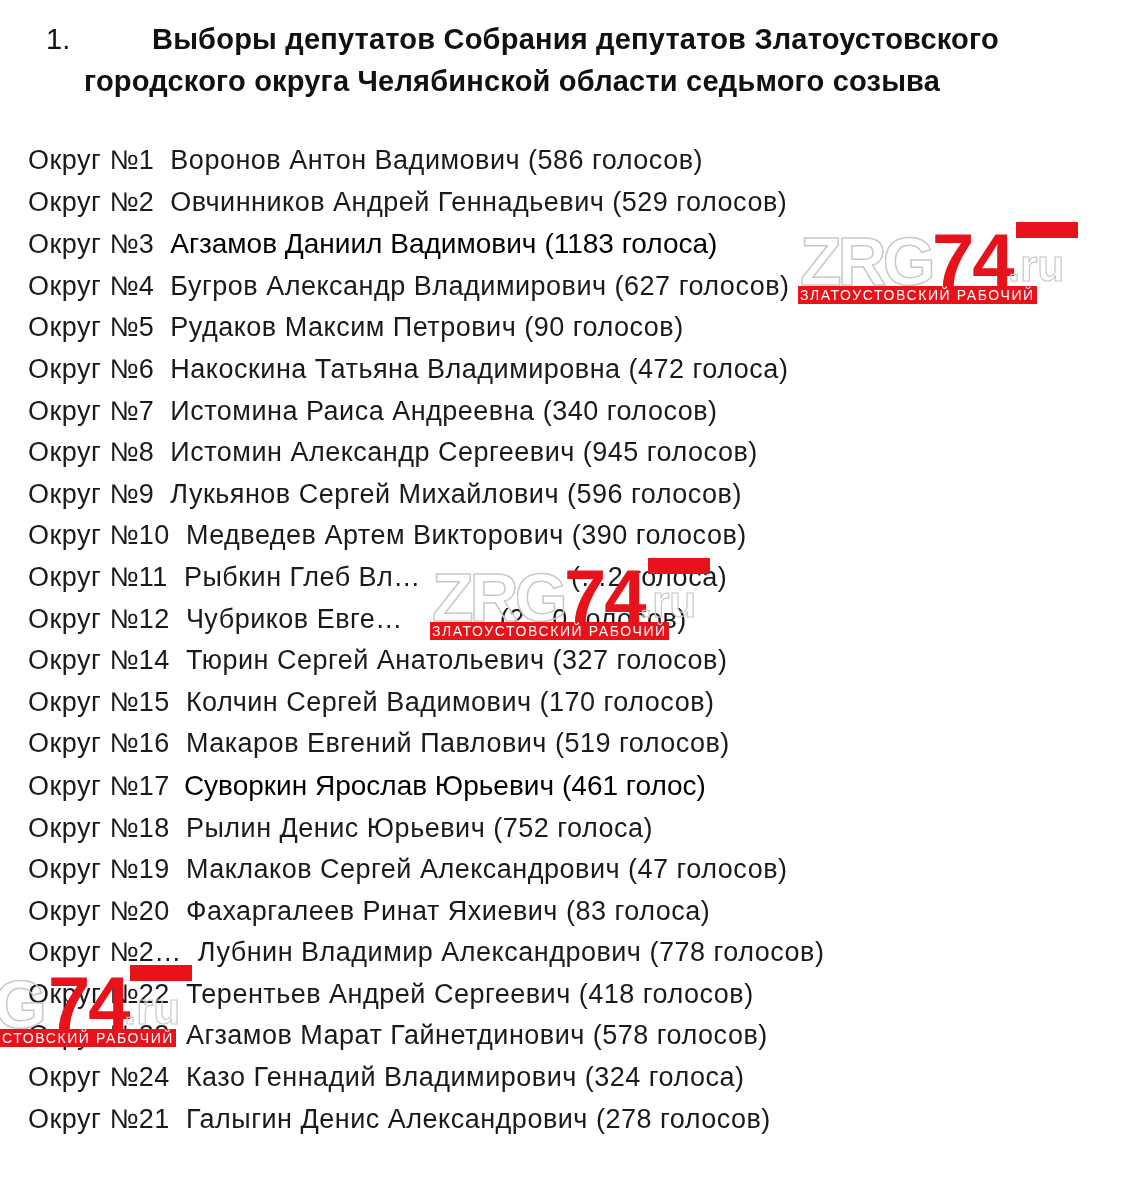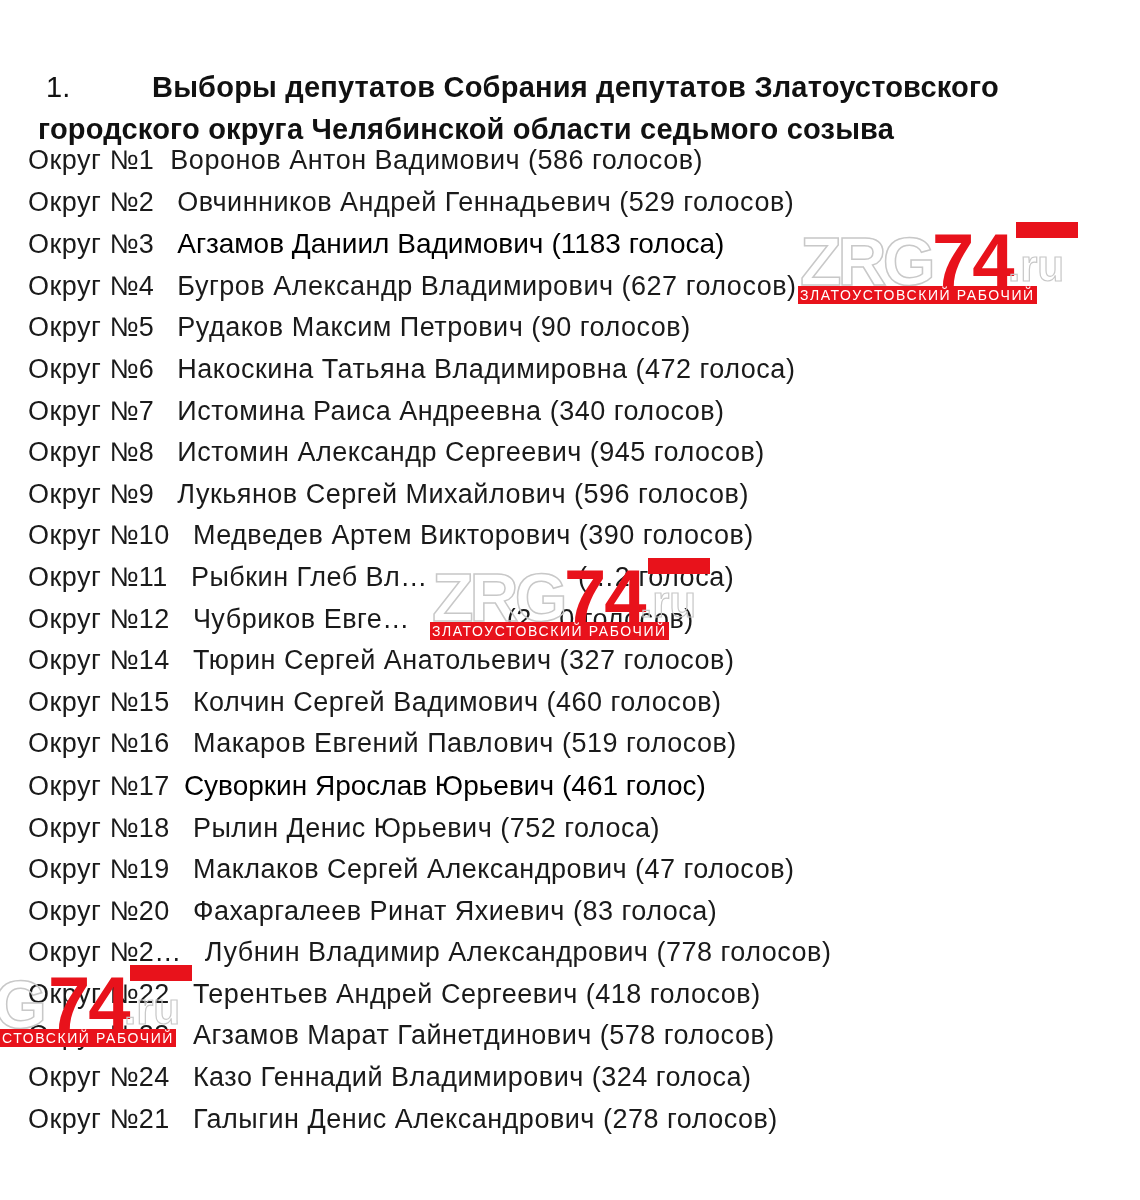--- a/index.html
+++ b/index.html
@@ -7,7 +7,7 @@
          font-family:"Liberation Sans", "DejaVu Sans", sans-serif; color:#1a1a1a; }
   .title-block { position:absolute; left:0; top:18px; width:1140px; }
   .title-line { font-weight:bold; font-size:29px; line-height:42px; color:#111; white-space:nowrap; letter-spacing:0.2px; }
-  .title-line.l1 { padding-left:46px;margin-top:48px; }
+  .title-line.l1 { padding-left:46px; }
   .title-line.l1 .num { font-weight:normal; display:inline-block; width:106px; }
   .title-line.l2 { padding-left:38px; }
   .list { position:absolute; left:28px; top:140px; }

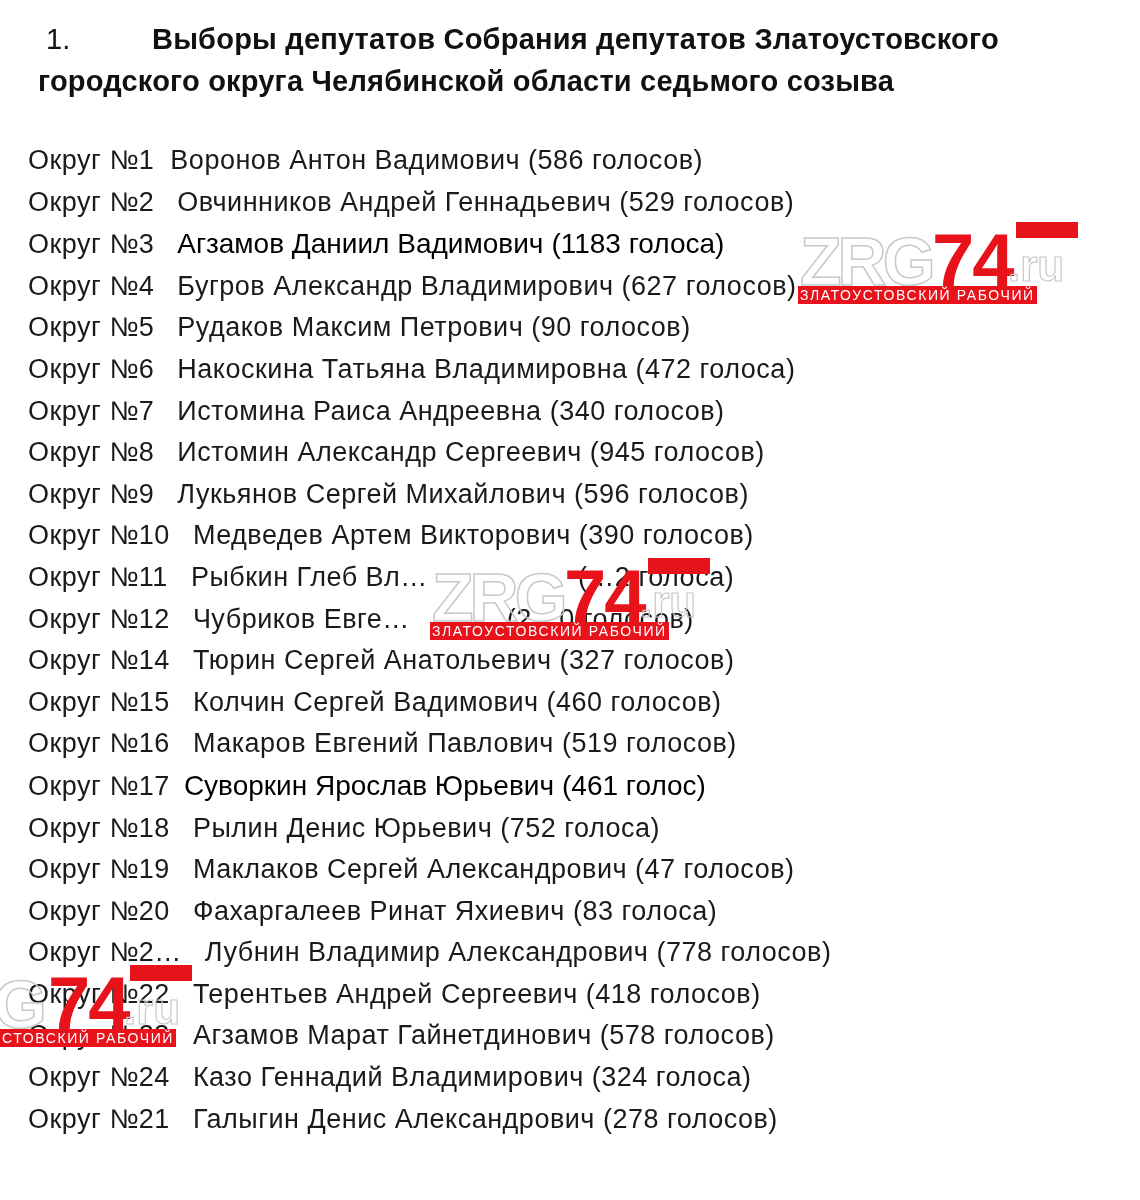--- a/index.html
+++ b/index.html
@@ -9,7 +9,7 @@
   .title-line { font-weight:bold; font-size:29px; line-height:42px; color:#111; white-space:nowrap; letter-spacing:0.2px; }
   .title-line.l1 { padding-left:46px; }
   .title-line.l1 .num { font-weight:normal; display:inline-block; width:106px; }
-  .title-line.l2 { padding-left:38px; }
+  .title-line.l2 { padding-left:84px; }
   .list { position:absolute; left:28px; top:140px; }
   .row { font-size:27px; line-height:41.6px; white-space:nowrap; letter-spacing:0.5px; }
   .row .district { }

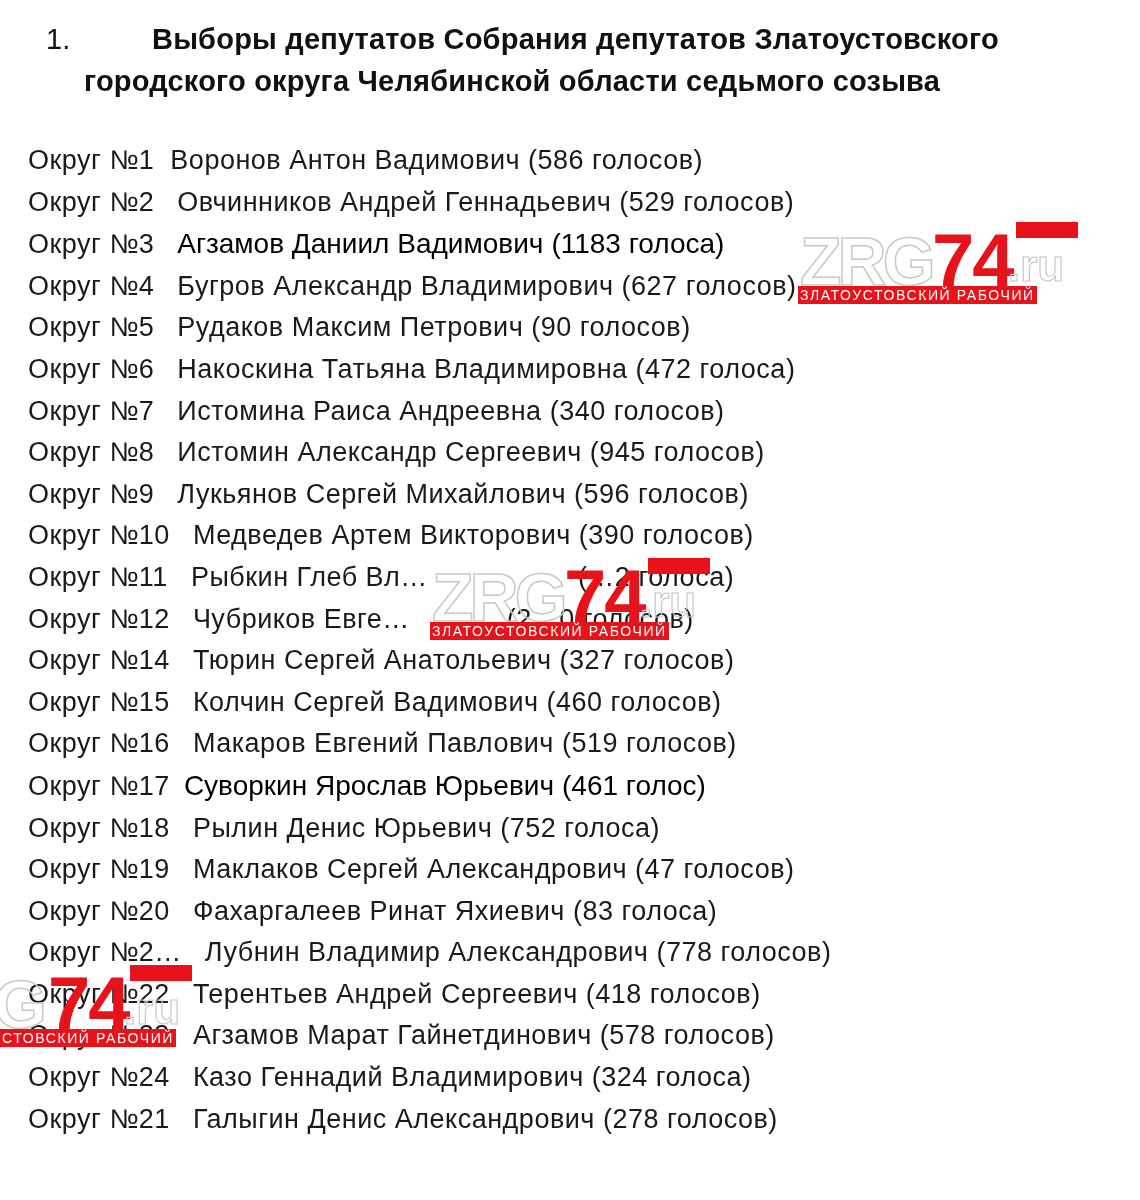--- a/index.html
+++ b/index.html
@@ -13,7 +13,7 @@
   .list { position:absolute; left:28px; top:140px; }
   .row { font-size:27px; line-height:41.6px; white-space:nowrap; letter-spacing:0.5px; }
   .row .district { }
-  .row .name { margin-left:23px; }
+  .row .name { margin-left:16px; }
   .row .votes { margin-left:8px; }
   .row.alt .name, .row.alt .votes { color:#000; font-size:28px; letter-spacing:0; }
   .wm { position:absolute; }

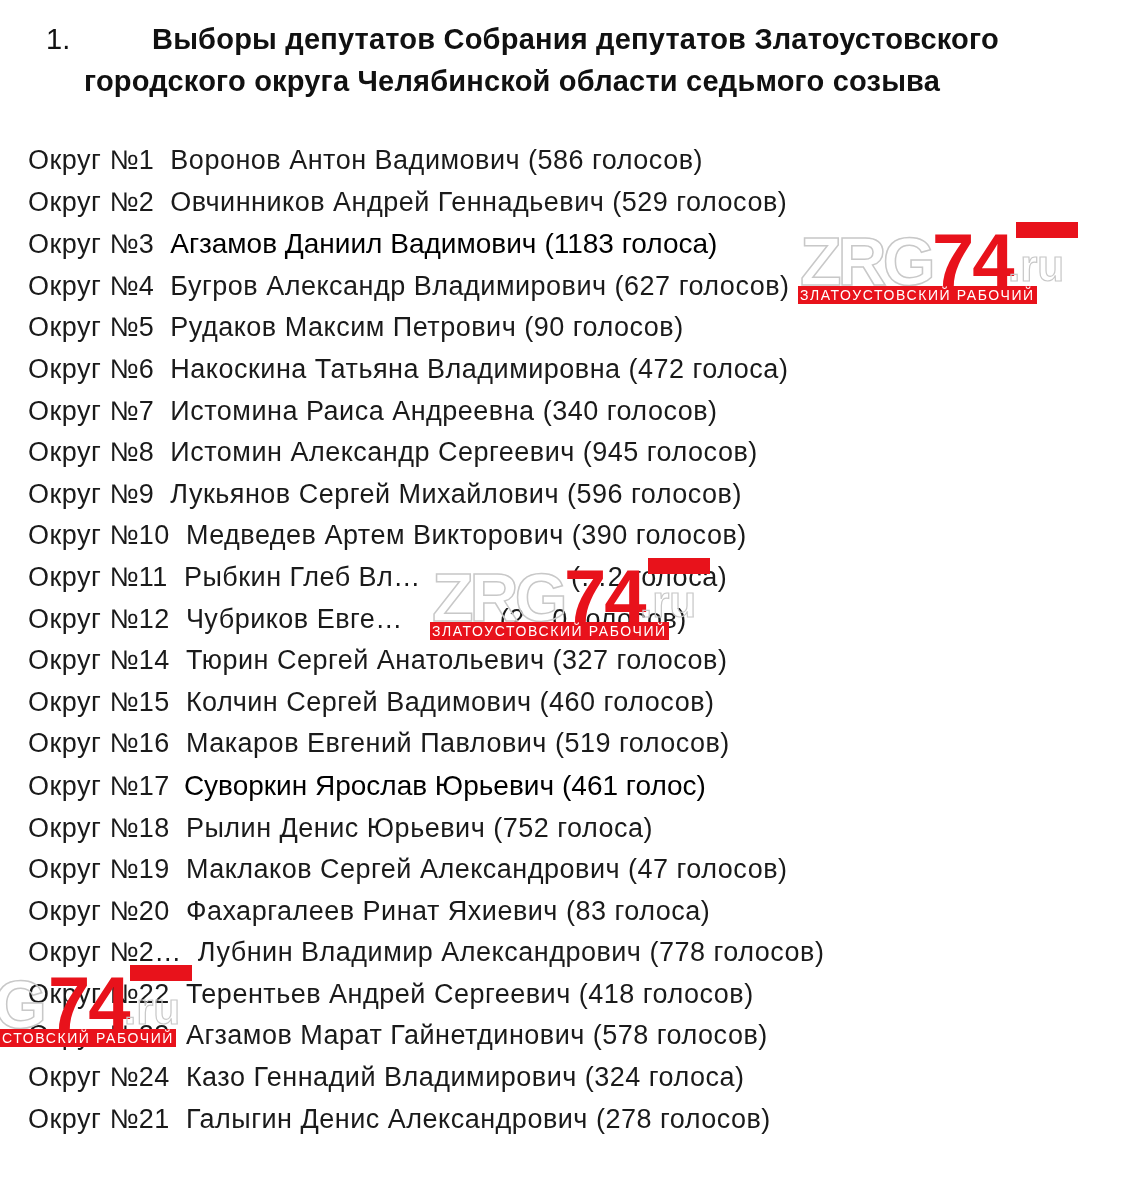--- a/index.html
+++ b/index.html
@@ -47,7 +47,7 @@
   <div class="row"><span class="district">Округ №11</span><span class="name">Рыбкин Глеб Вл…</span><span class="votes" style="margin-left:150px">(…2 голоса)</span></div>
   <div class="row"><span class="district">Округ №12</span><span class="name">Чубриков Евге…</span><span class="votes" style="margin-left:97px">(2…0 голосов)</span></div>
   <div class="row"><span class="district">Округ №14</span><span class="name">Тюрин Сергей Анатольевич</span><span class="votes">(327 голосов)</span></div>
-  <div class="row"><span class="district">Округ №15</span><span class="name">Колчин Сергей Вадимович</span><span class="votes">(460 голосов)</span></div>
+  <div class="row"><span class="district">Округ №15</span><span class="name">Колчин Сергей Вадимович</span><span class="votes">(170 голосов)</span></div>
   <div class="row"><span class="district">Округ №16</span><span class="name">Макаров Евгений Павлович</span><span class="votes">(519 голосов)</span></div>
   <div class="row alt"><span class="district">Округ №17</span><span class="name" style="margin-left:14px">Суворкин Ярослав Юрьевич</span><span class="votes">(461 голос)</span></div>
   <div class="row"><span class="district">Округ №18</span><span class="name">Рылин Денис Юрьевич</span><span class="votes">(752 голоса)</span></div>

